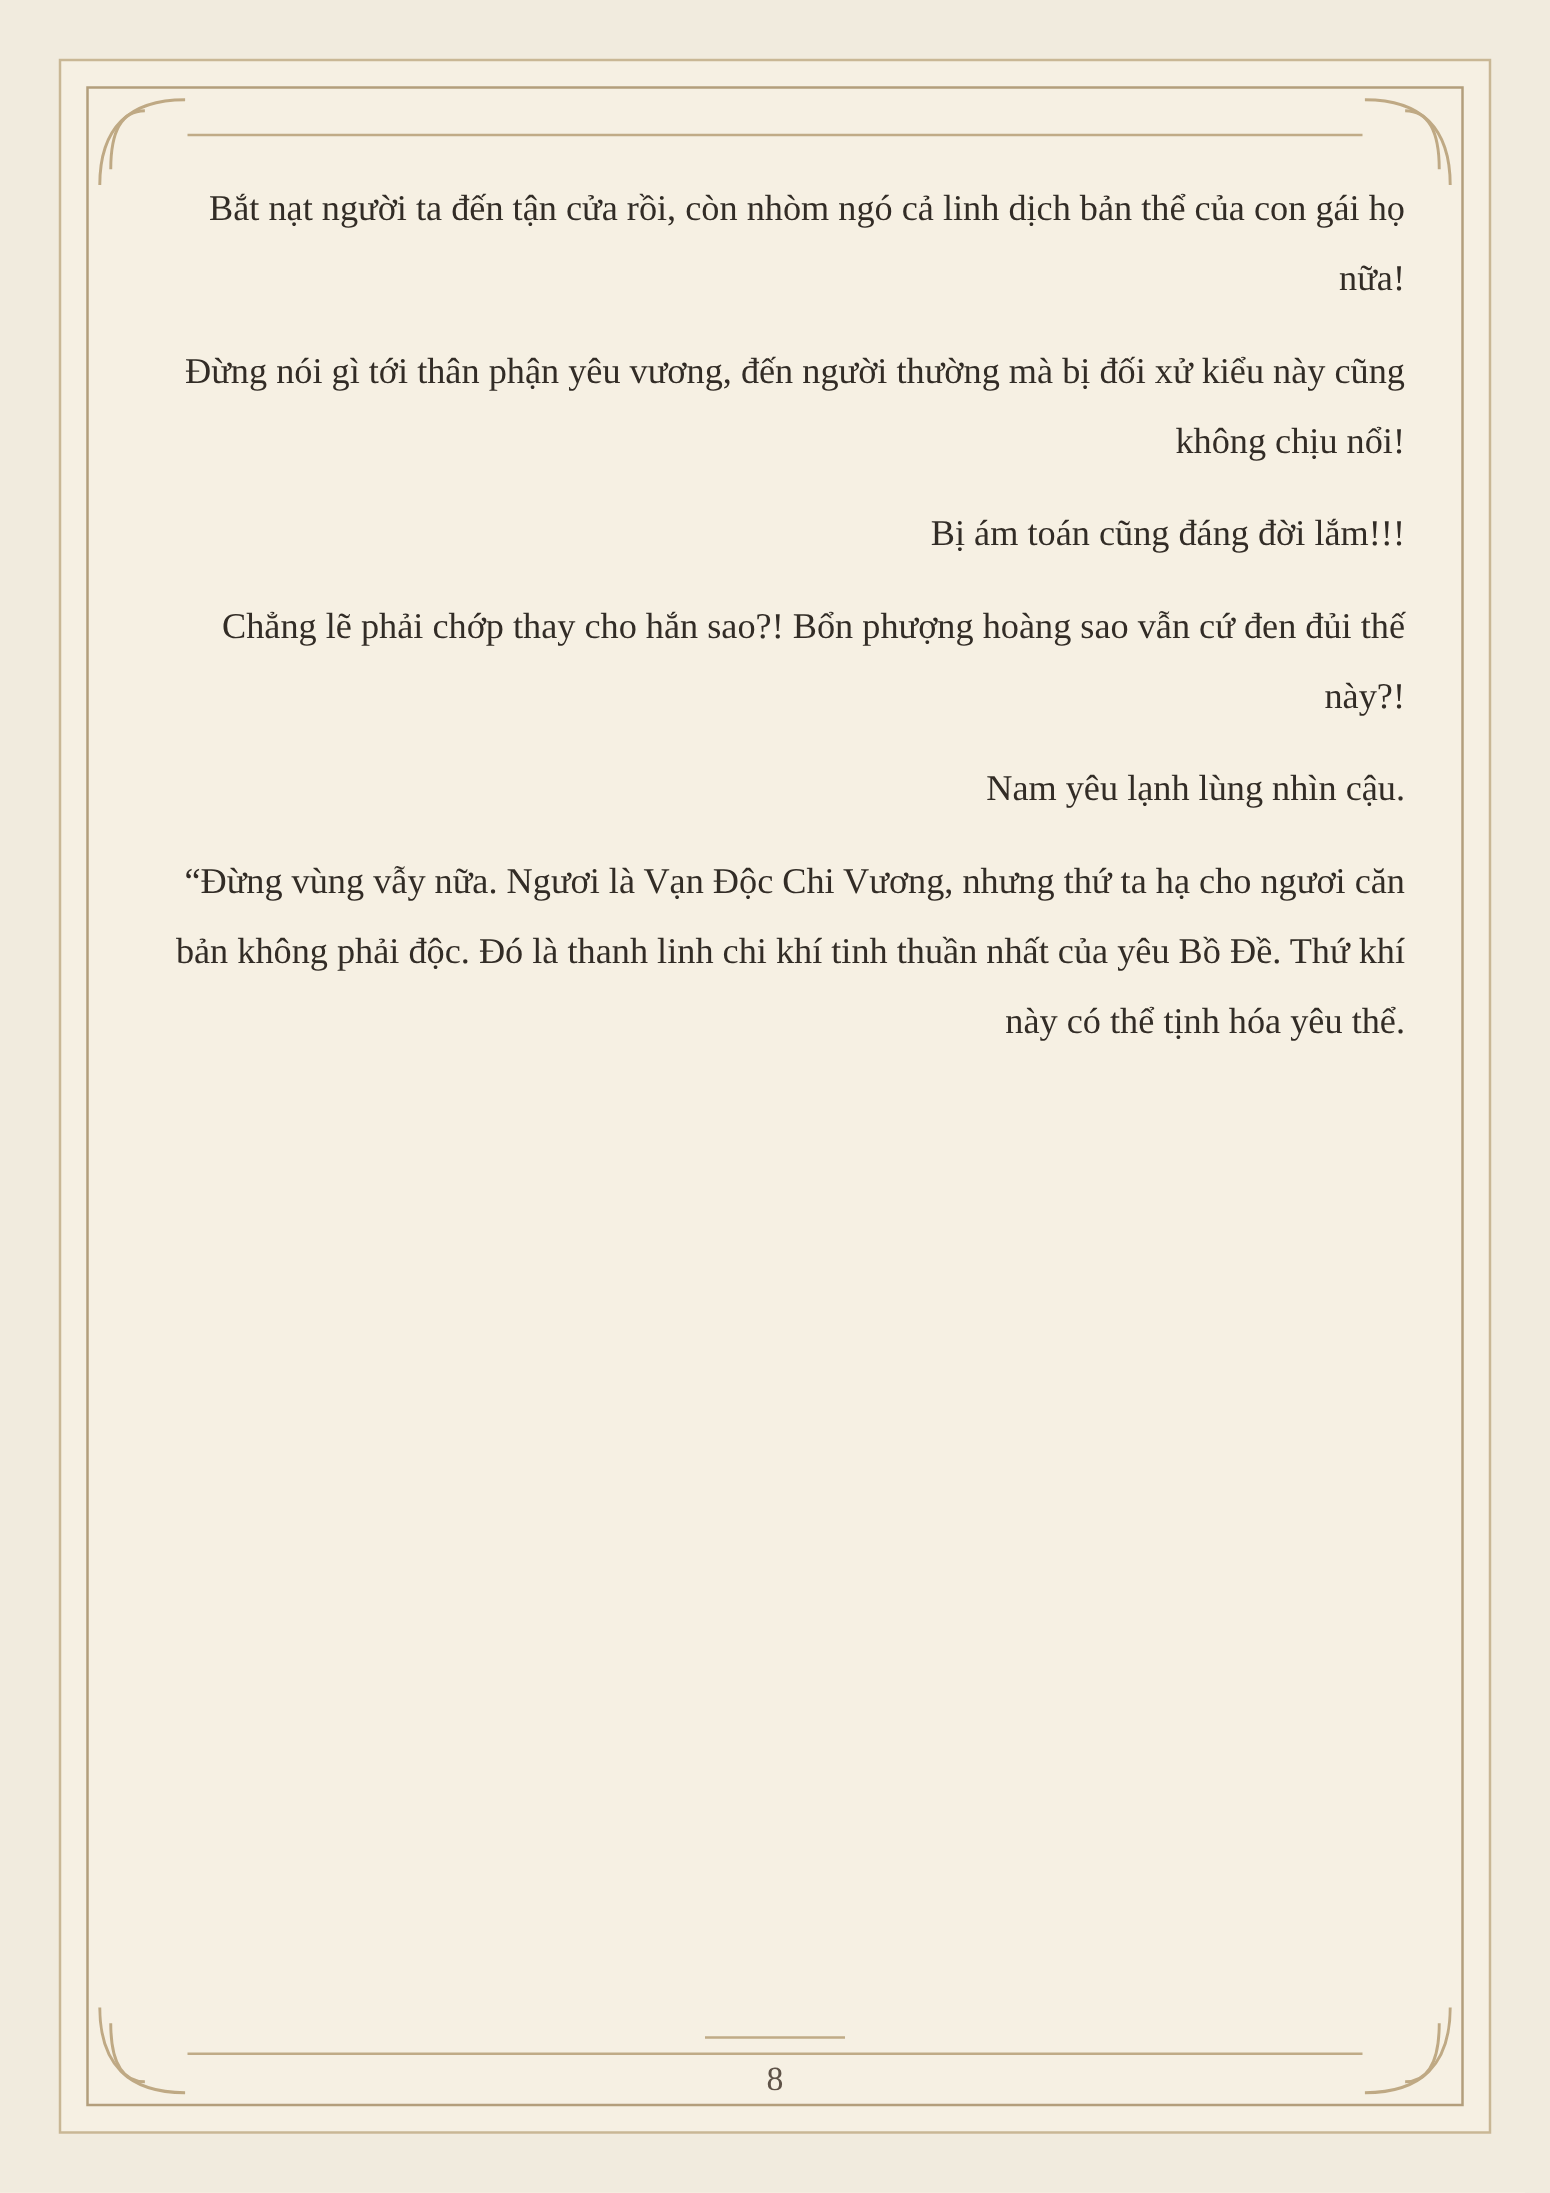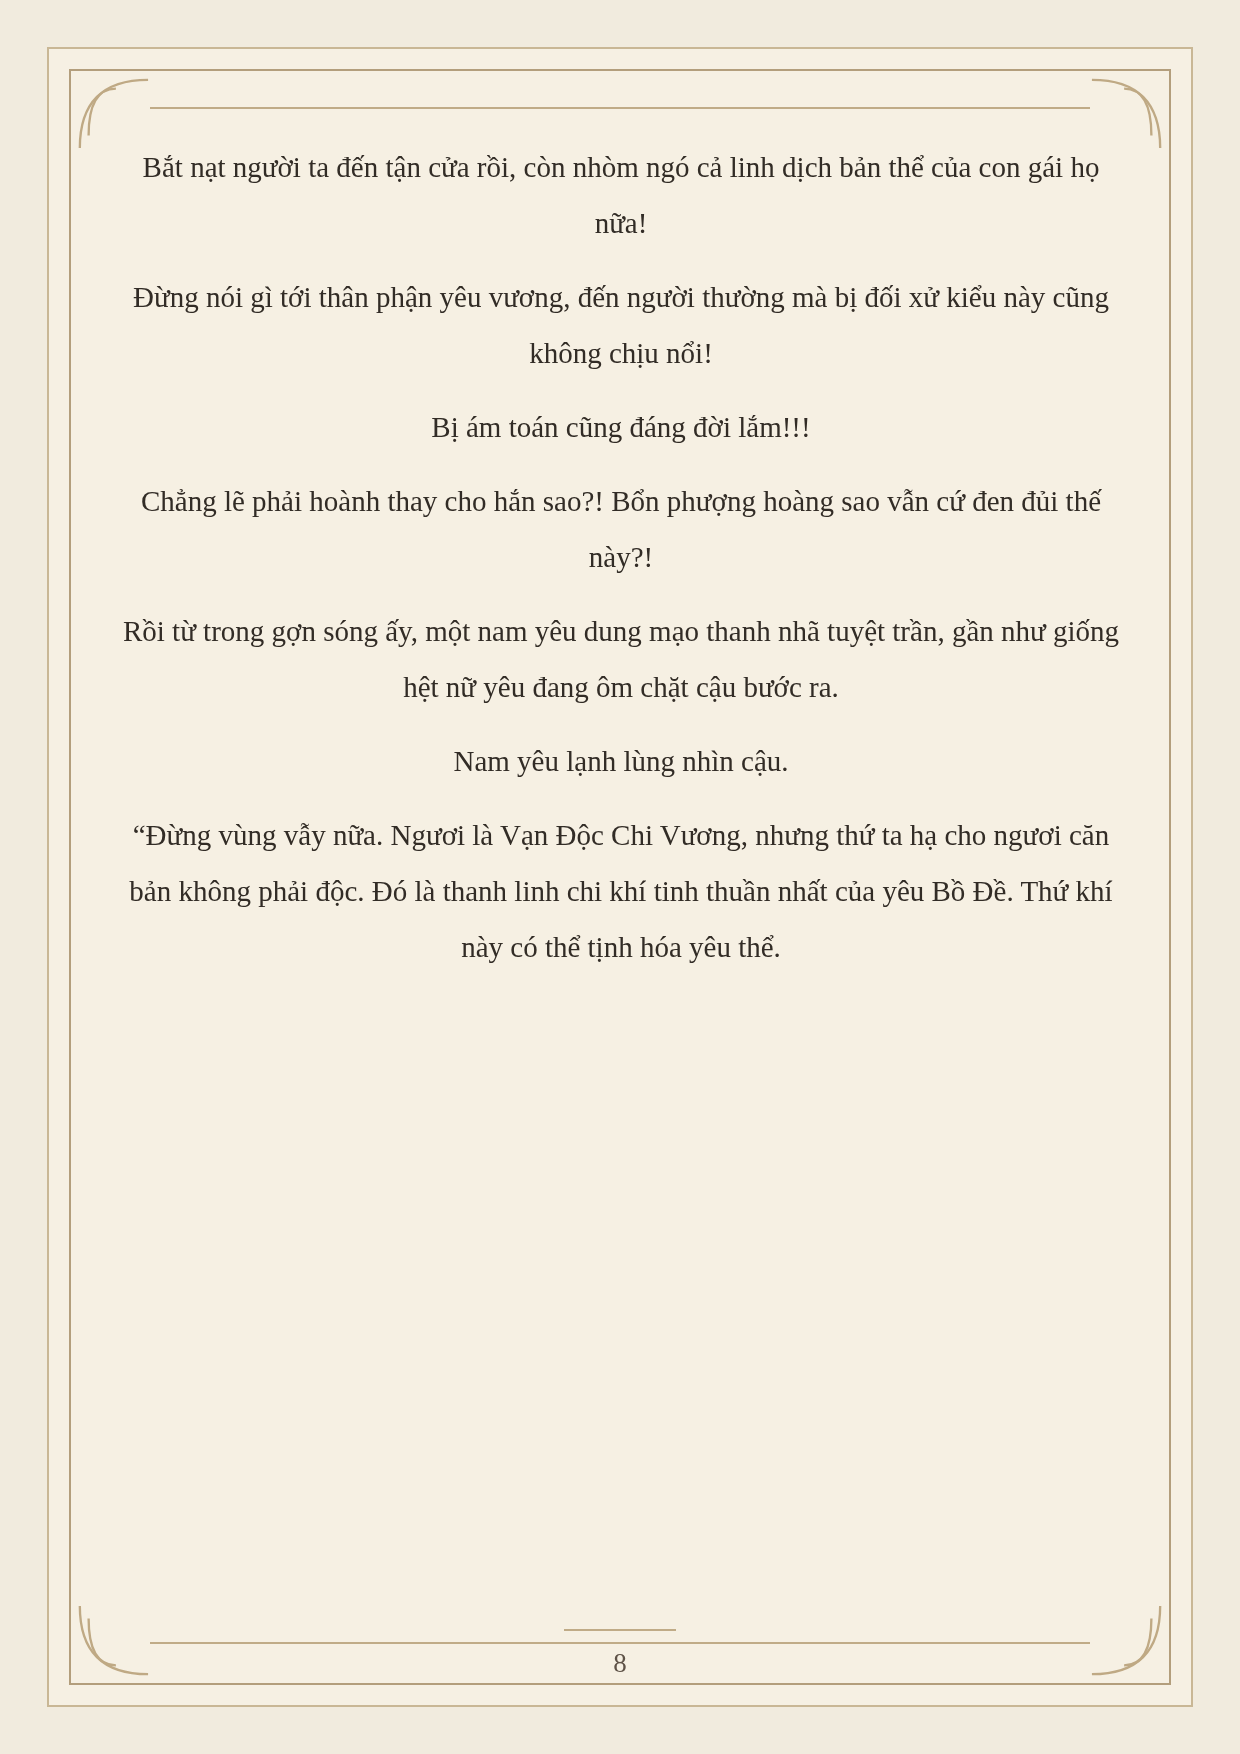--- a/index.html
+++ b/index.html
@@ -54,7 +54,7 @@
     margin:0 0 18px 0;
     font-size:29px;line-height:56px;
     color:var(--text);
-    text-align:center;
+    text-align:right;
   }
   .page-number{
     position:absolute;left:0;right:0;top:1646px;

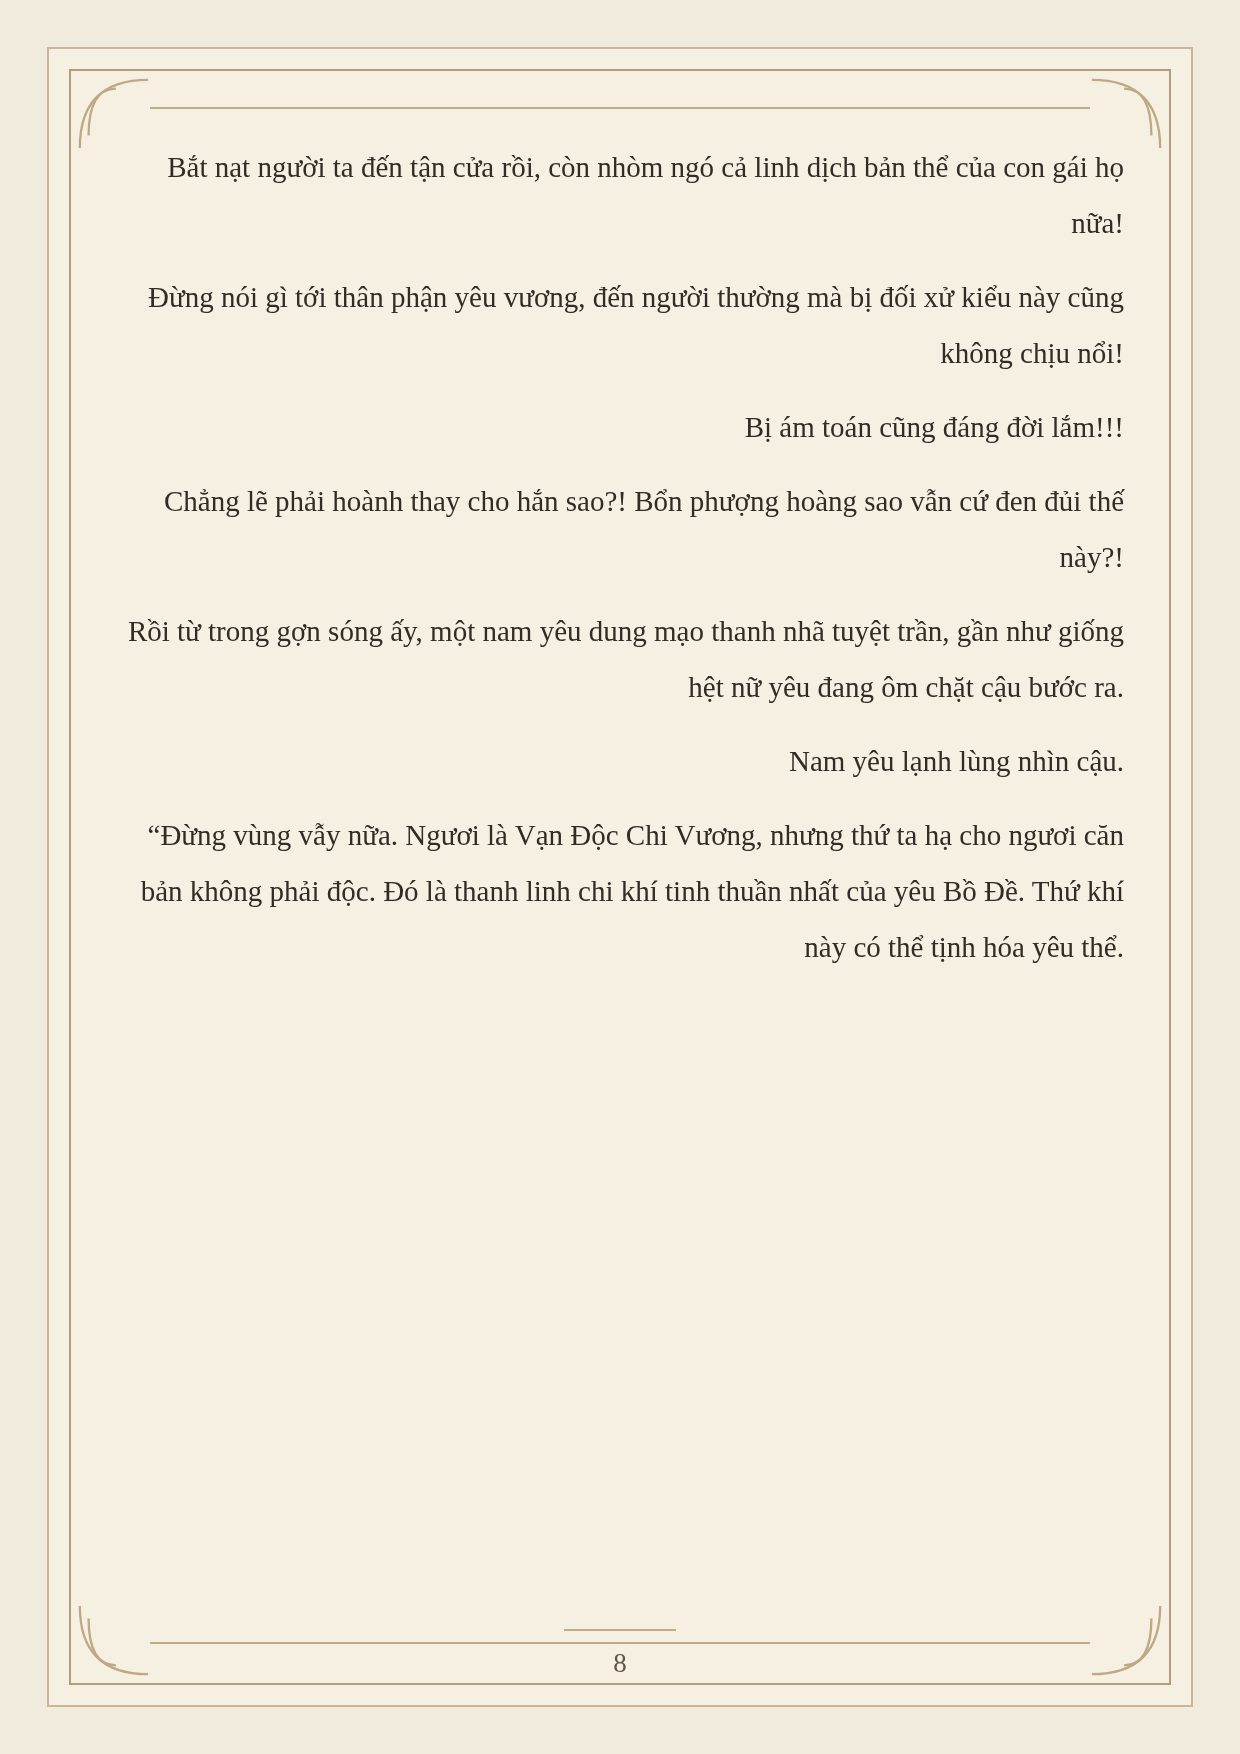--- a/index.html
+++ b/index.html
@@ -91,7 +91,7 @@
   <p>Bắt nạt người ta đến tận cửa rồi, còn nhòm ngó cả linh dịch bản thể của con gái họ nữa!</p>
   <p>Đừng nói gì tới thân phận yêu vương, đến người thường mà bị đối xử kiểu này cũng không chịu nổi!</p>
   <p>Bị ám toán cũng đáng đời lắm!!!</p>
-  <p>Chẳng lẽ phải hoành thay cho hắn sao?! Bổn phượng hoàng sao vẫn cứ đen đủi thế này?!</p>
+  <p>Chẳng lẽ phải chớp thay cho hắn sao?! Bổn phượng hoàng sao vẫn cứ đen đủi thế này?!</p>
   <p>Rồi từ trong gợn sóng ấy, một nam yêu dung mạo thanh nhã tuyệt trần, gần như giống hệt nữ yêu đang ôm chặt cậu bước ra.</p>
   <p>Nam yêu lạnh lùng nhìn cậu.</p>
   <p>“Đừng vùng vẫy nữa. Ngươi là Vạn Độc Chi Vương, nhưng thứ ta hạ cho ngươi căn bản không phải độc. Đó là thanh linh chi khí tinh thuần nhất của yêu Bồ Đề. Thứ khí này có thể tịnh hóa yêu thể.</p>

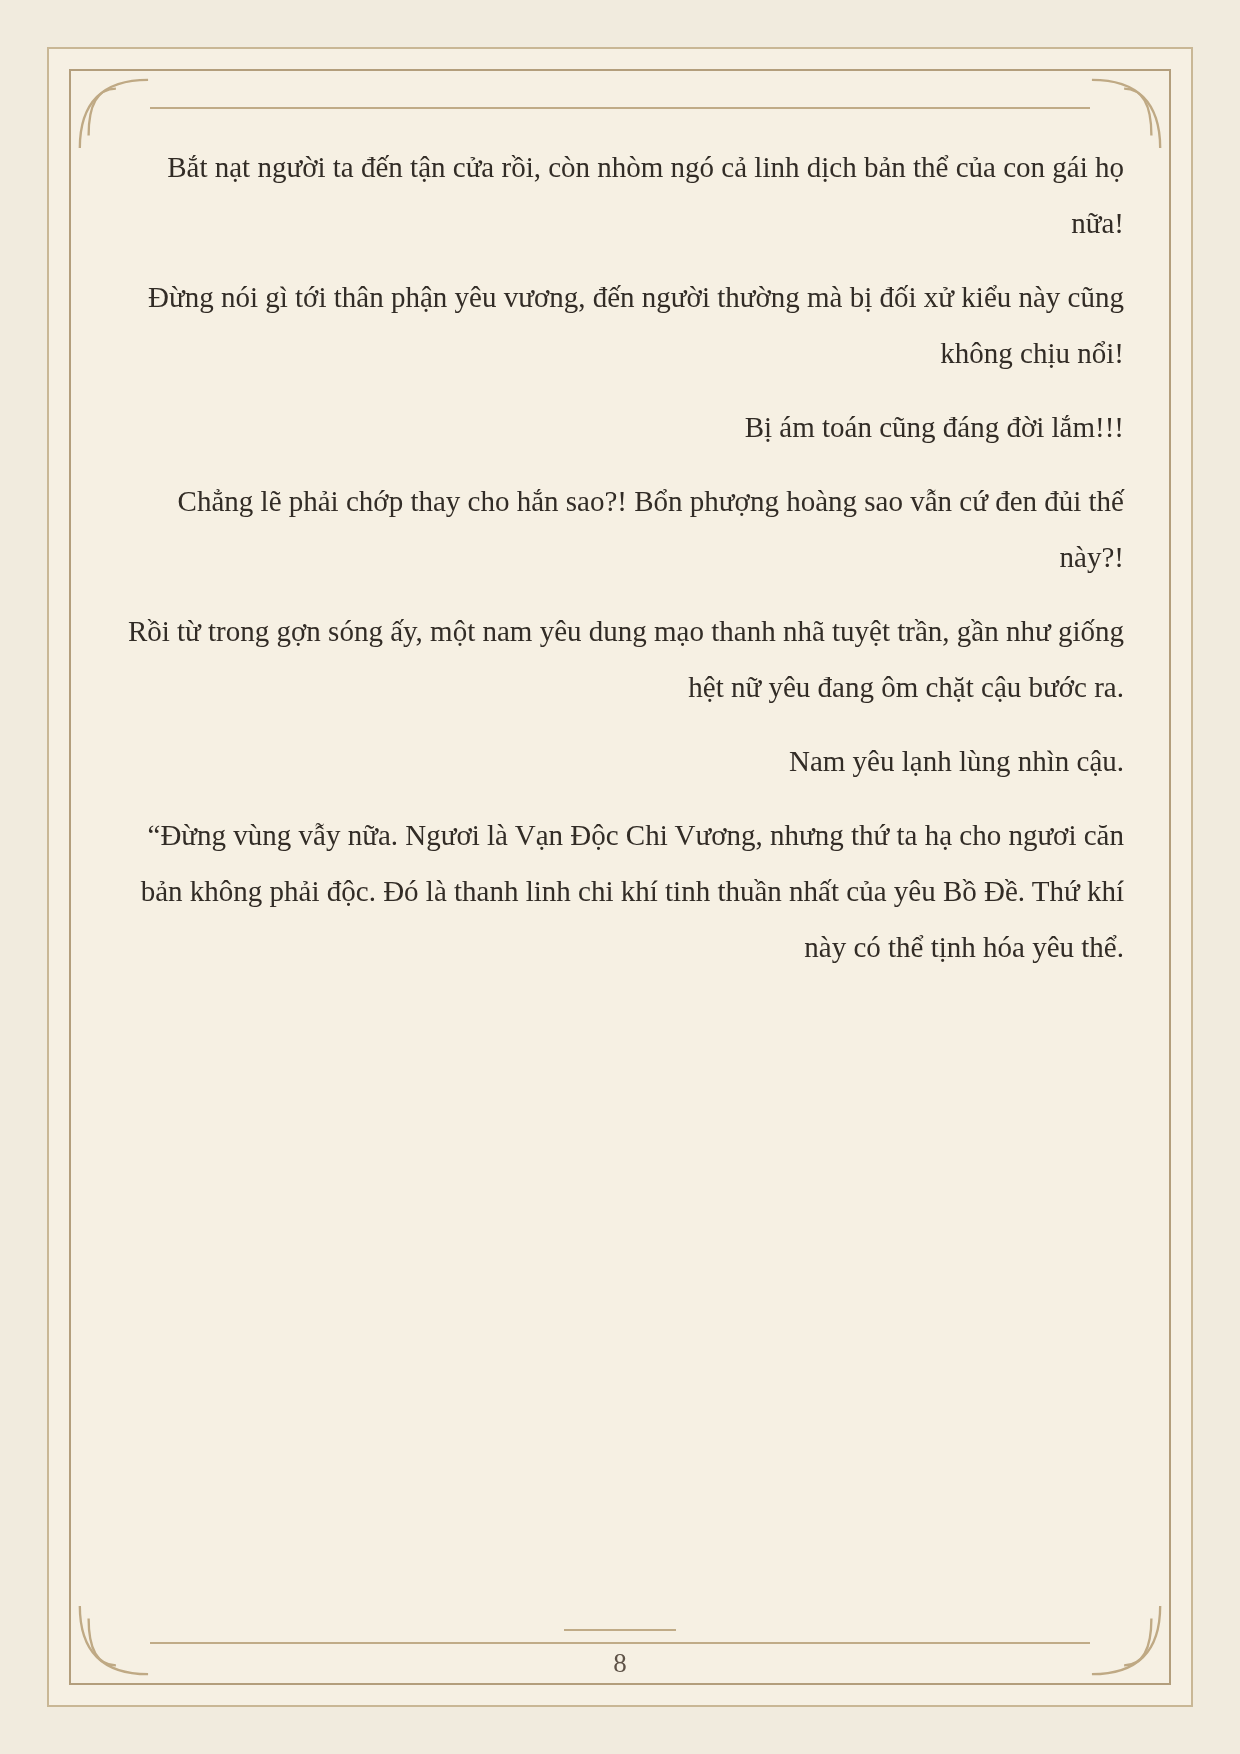--- a/index.html
+++ b/index.html
@@ -92,7 +92,6 @@
   <p>Đừng nói gì tới thân phận yêu vương, đến người thường mà bị đối xử kiểu này cũng không chịu nổi!</p>
   <p>Bị ám toán cũng đáng đời lắm!!!</p>
   <p>Chẳng lẽ phải chớp thay cho hắn sao?! Bổn phượng hoàng sao vẫn cứ đen đủi thế này?!</p>
-  <p>Rồi từ trong gợn sóng ấy, một nam yêu dung mạo thanh nhã tuyệt trần, gần như giống hệt nữ yêu đang ôm chặt cậu bước ra.</p>
   <p>Nam yêu lạnh lùng nhìn cậu.</p>
   <p>“Đừng vùng vẫy nữa. Ngươi là Vạn Độc Chi Vương, nhưng thứ ta hạ cho ngươi căn bản không phải độc. Đó là thanh linh chi khí tinh thuần nhất của yêu Bồ Đề. Thứ khí này có thể tịnh hóa yêu thể.</p>
 </div>

